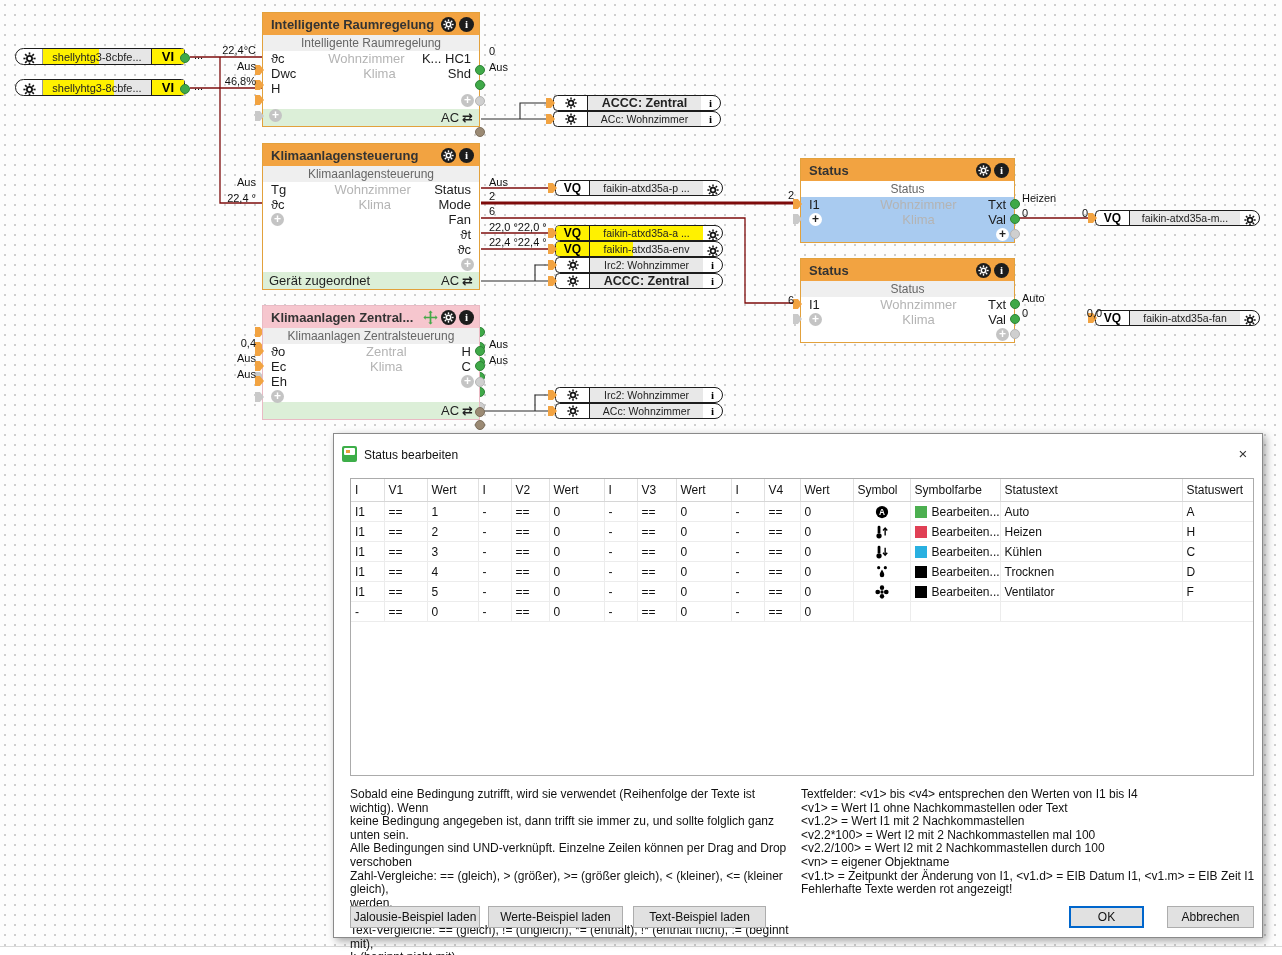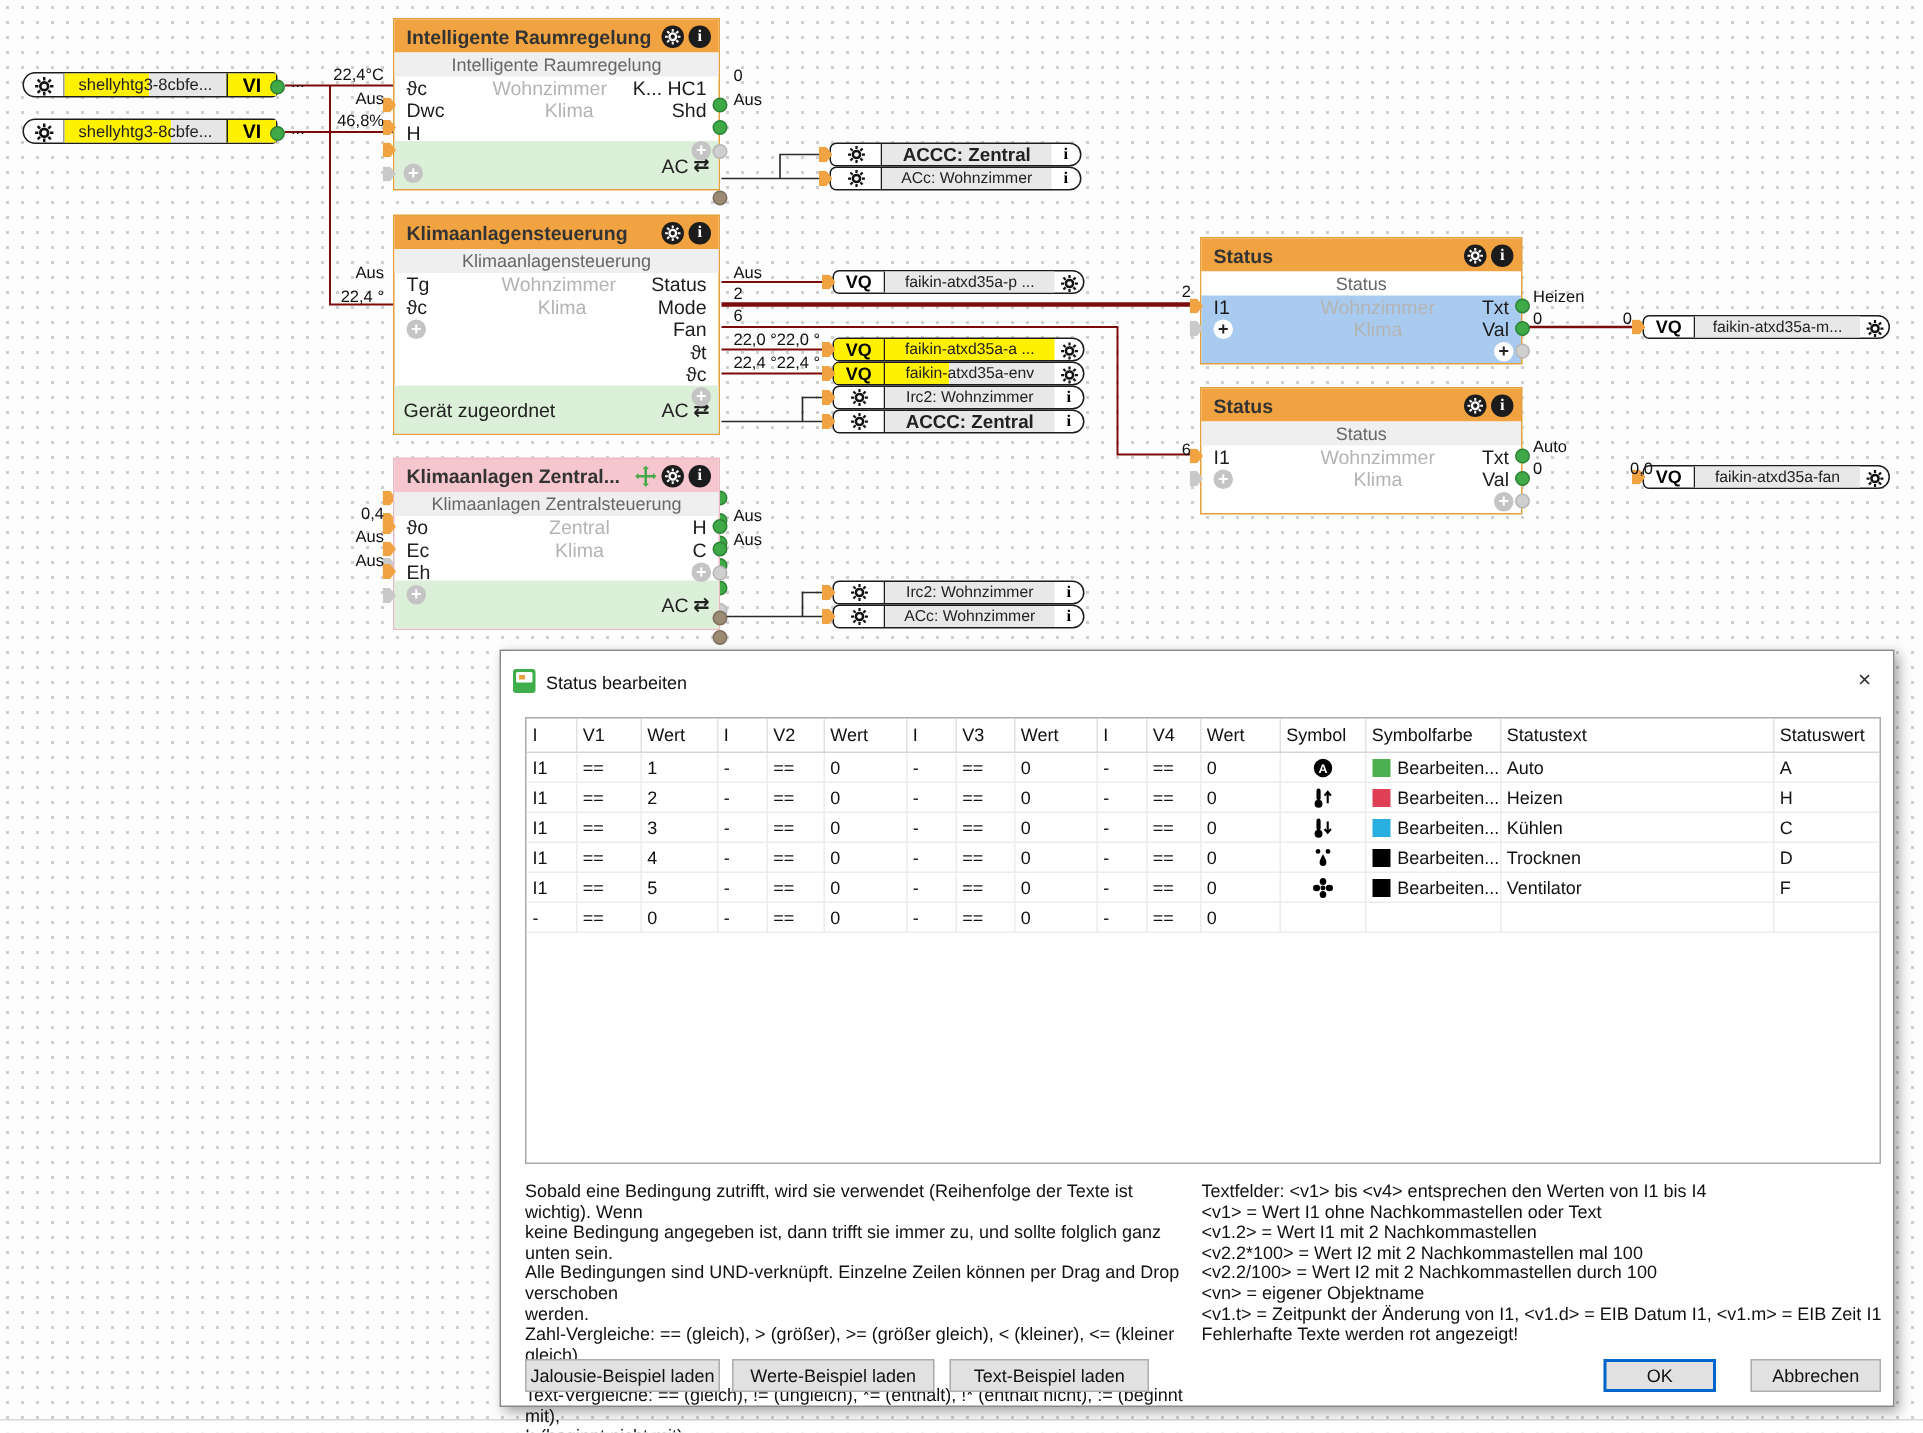--- a/index.html
+++ b/index.html
@@ -31,7 +31,7 @@
   .fl{min-width:40px;padding-left:8px;color:#1c1c1c;white-space:nowrap;}
   .fc{flex:1;text-align:center;color:#b4b4b4;white-space:nowrap;}
   .fr{padding-right:8px;color:#1c1c1c;text-align:right;white-space:nowrap;}
-  .ffoot{position:absolute;left:0;right:0;bottom:0;height:32px;background:#dcefd8;display:flex;
+  .ffoot{position:absolute;left:0;right:0;bottom:0;height:17px;background:#dcefd8;display:flex;
     align-items:center;padding:0 6px;font-size:13px;color:#222;}
   .ffoot .fleft{flex:1;font-size:13px;}
   .ffoot .acr{font-size:13px;color:#222;}

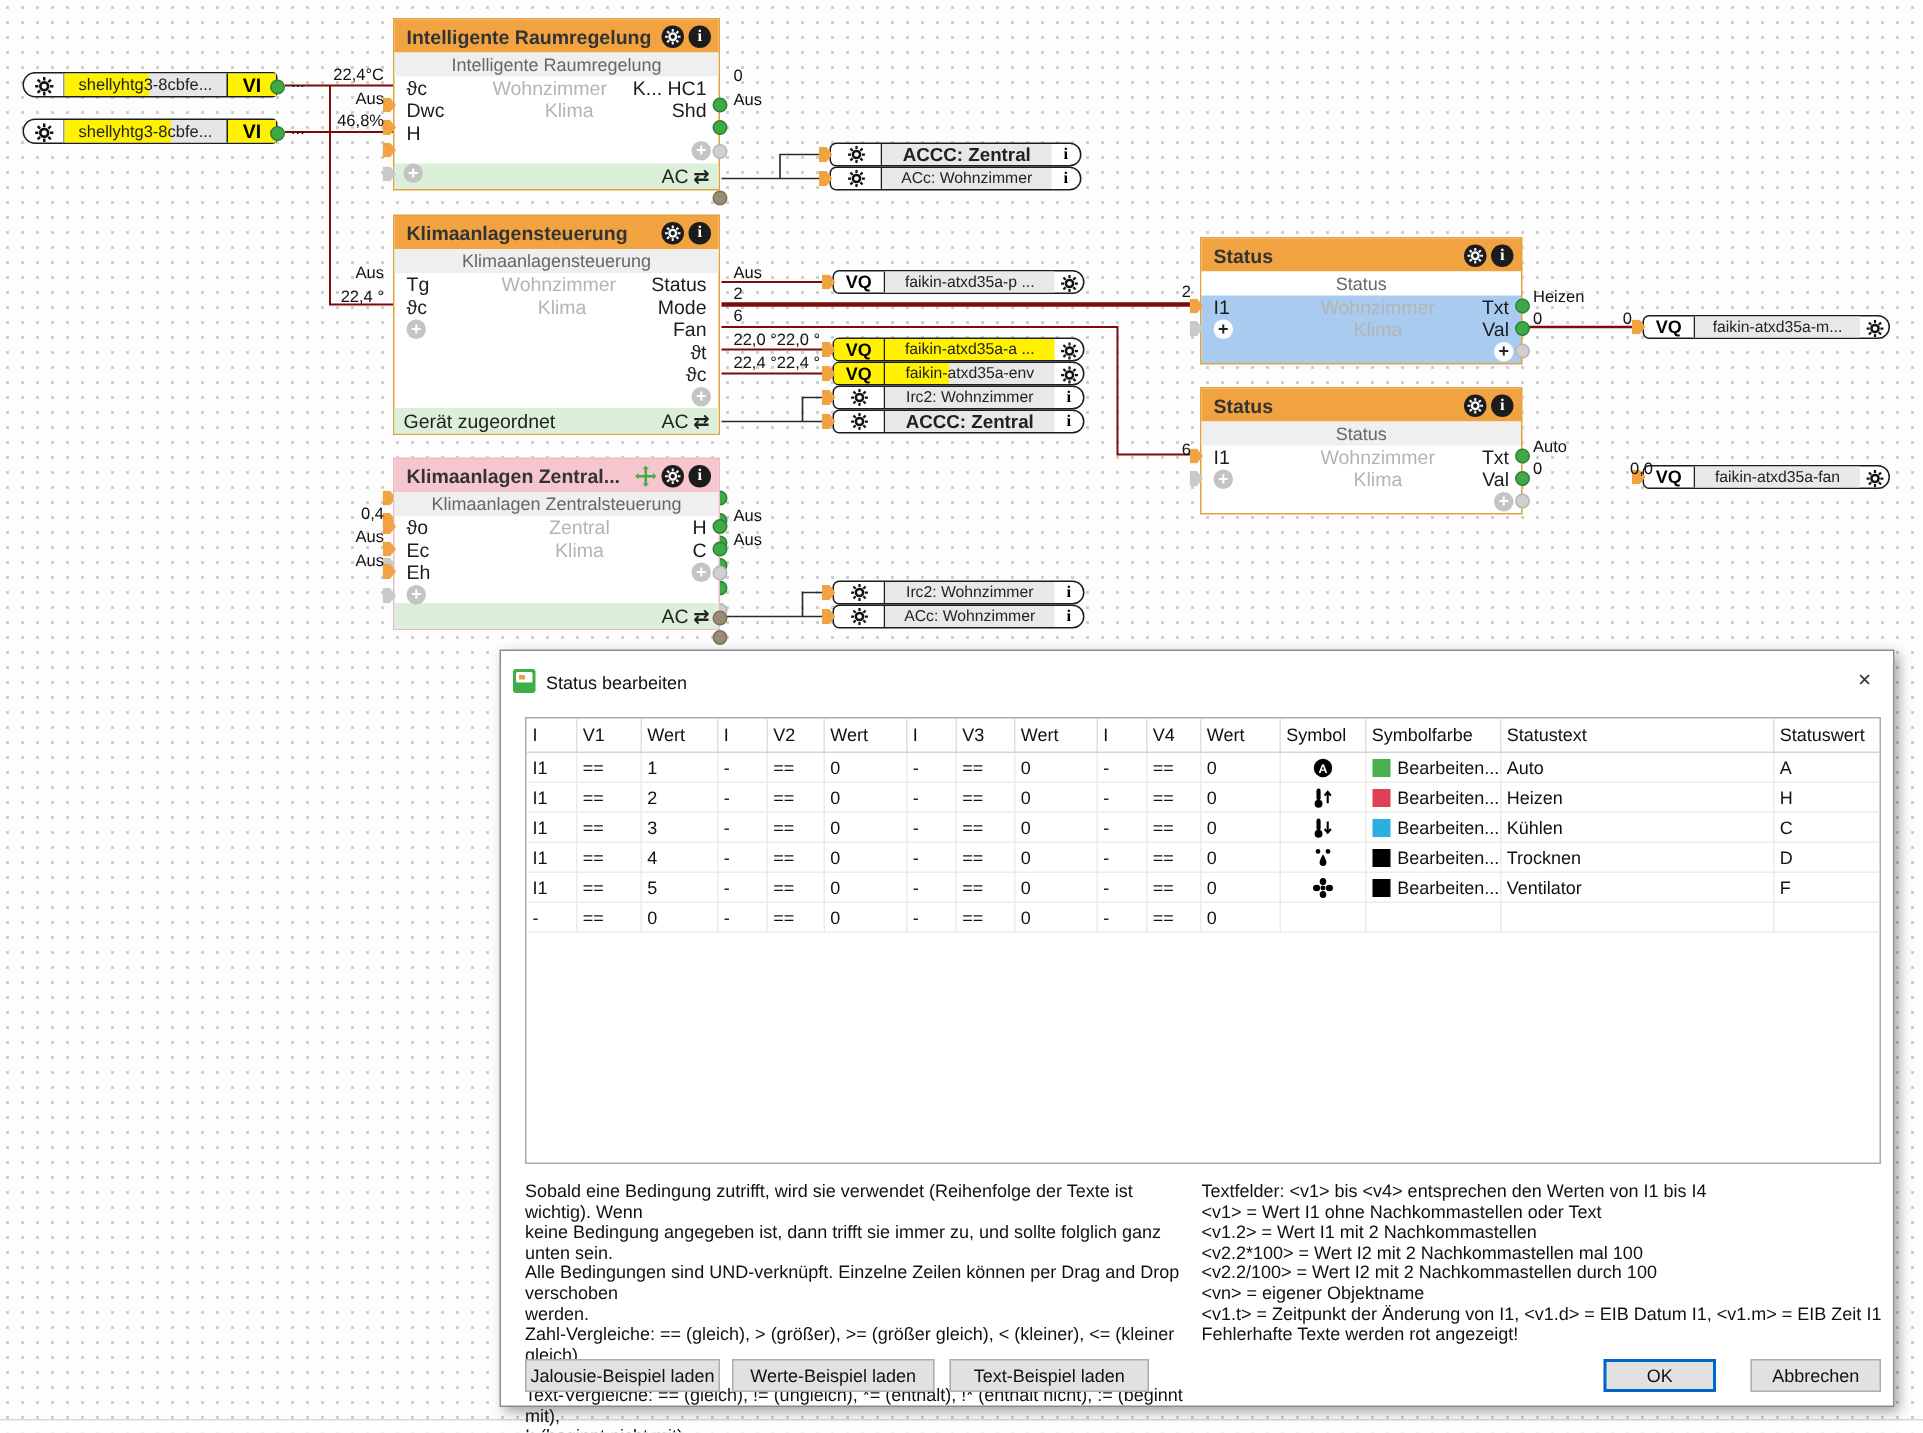--- a/index.html
+++ b/index.html
@@ -913,8 +913,8 @@
         <div>Sobald eine Bedingung zutrifft, wird sie verwendet (Reihenfolge der Texte ist wichtig). Wenn</div>
         <div>keine Bedingung angegeben ist, dann trifft sie immer zu, und sollte folglich ganz unten sein.</div>
         <div>Alle Bedingungen sind UND-verknüpft. Einzelne Zeilen können per Drag and Drop verschoben</div>
+        <div>Zahl-Vergleiche: == (gleich), &gt; (größer), &gt;= (größer gleich), &lt; (kleiner), &lt;= (kleiner gleich),</div>
         <div>werden.</div>
-        <div>Zahl-Vergleiche: == (gleich), &gt; (größer), &gt;= (größer gleich), &lt; (kleiner), &lt;= (kleiner gleich),</div>
         <div>!= (ungleich)</div>
         <div>Text-Vergleiche: == (gleich), != (ungleich), *= (enthält), !* (enthält nicht), := (beginnt mit),</div>
         <div>!: (beginnt nicht mit)</div>

